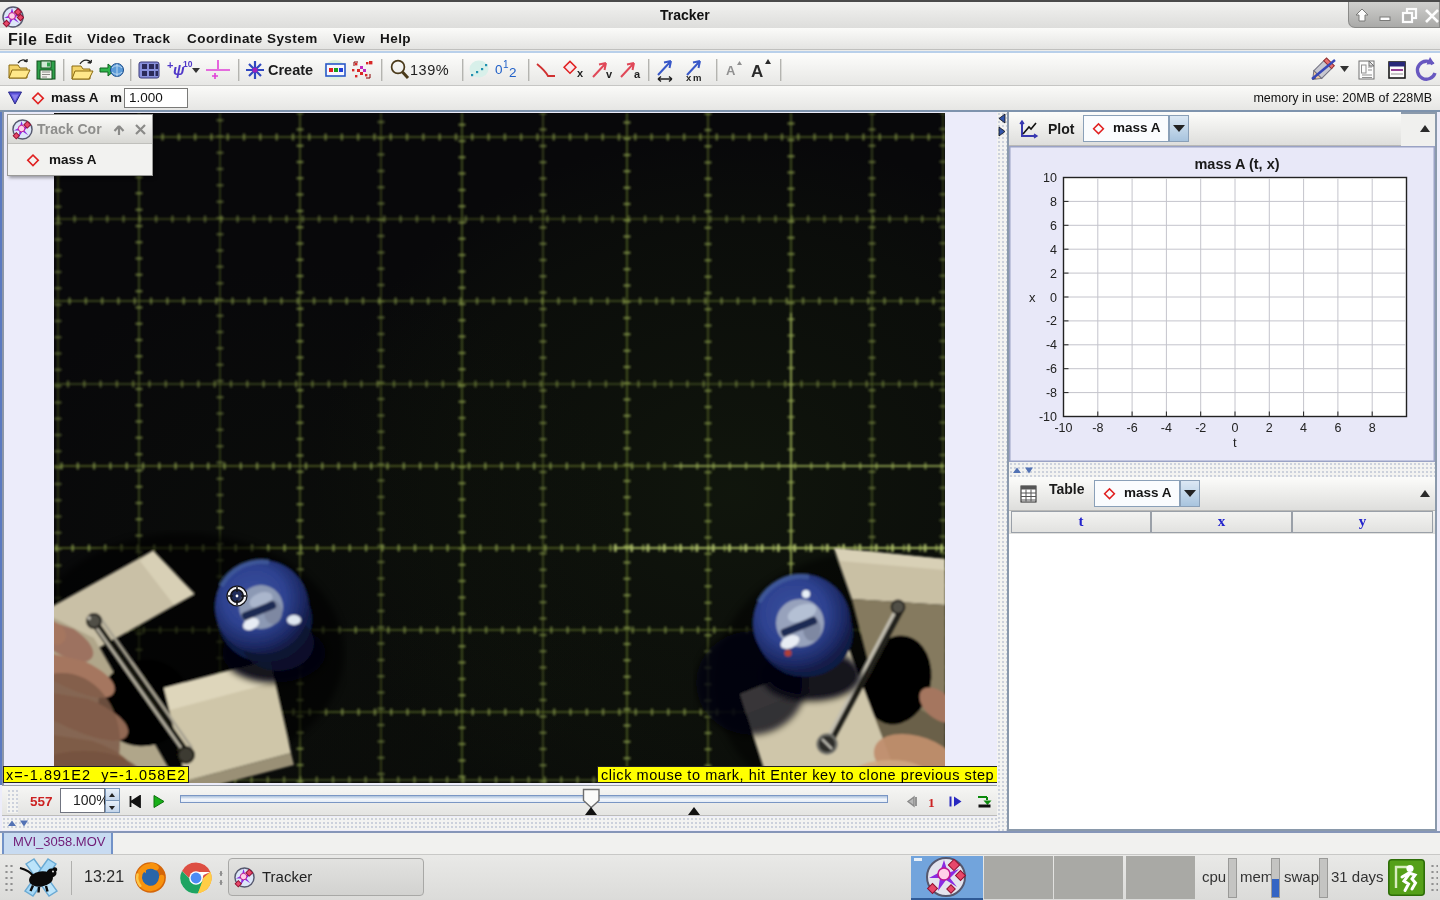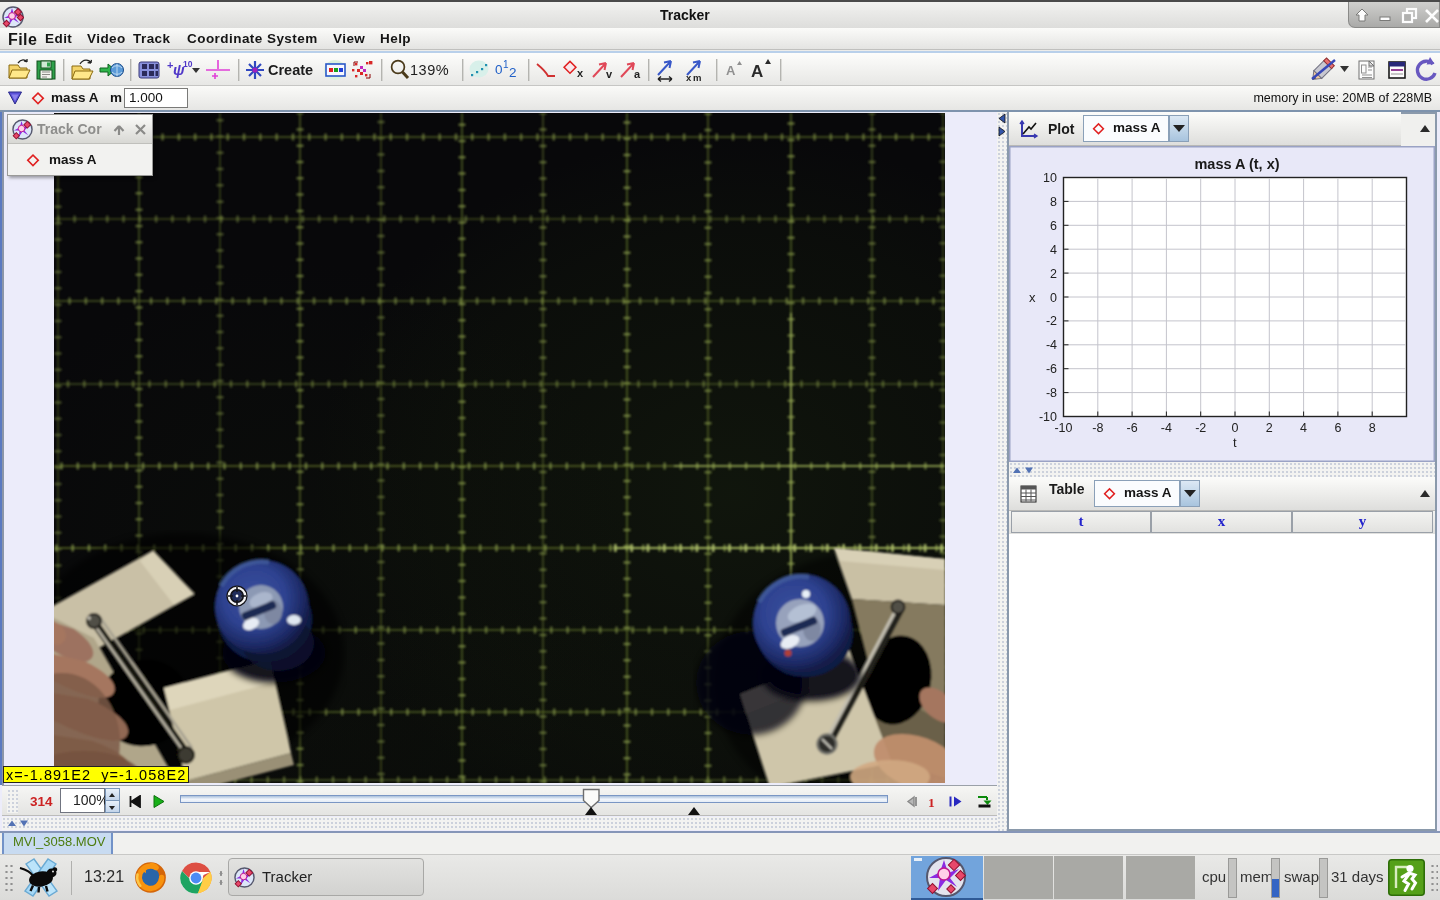--- a/index.html
+++ b/index.html
@@ -374,6 +374,7 @@
  <div class="abs" style="left:41px;top:37px;font-size:13.5px;font-weight:bold;color:#151515">mass A</div>
 </div>
 <div class="abs" style="left:3px;top:766px;height:17px;background:#ffff00;border:1px solid #222;color:#000;font-family:'Liberation Sans',sans-serif;font-size:14.5px;line-height:16.5px;letter-spacing:1.05px;padding:0 2px;white-space:nowrap">x=-1.891E2&nbsp; y=-1.058E2</div>
+    <div class="abs" style="left:597px;top:766px;height:17px;background:#ffff00;border:1px solid #222;color:#000;font-family:'Liberation Sans',sans-serif;font-size:14.5px;line-height:16.5px;letter-spacing:0.55px;padding:0 3px;white-space:nowrap">click mouse to mark, hit Enter key to clone previous step</div>
 <div class="abs" style="left:2px;top:785px;width:995px;height:31px;background:linear-gradient(#f6f6f4,#e4e4e2);border-top:1px solid #9aa0a8;border-bottom:1px solid #bcbcba">
  <div class="abs dots" style="left:5px;top:3px;width:11px;height:24px"></div>
  <div class="abs" style="left:28px;top:8px;font-size:13.5px;font-weight:bold;color:#cc2222">314</div>

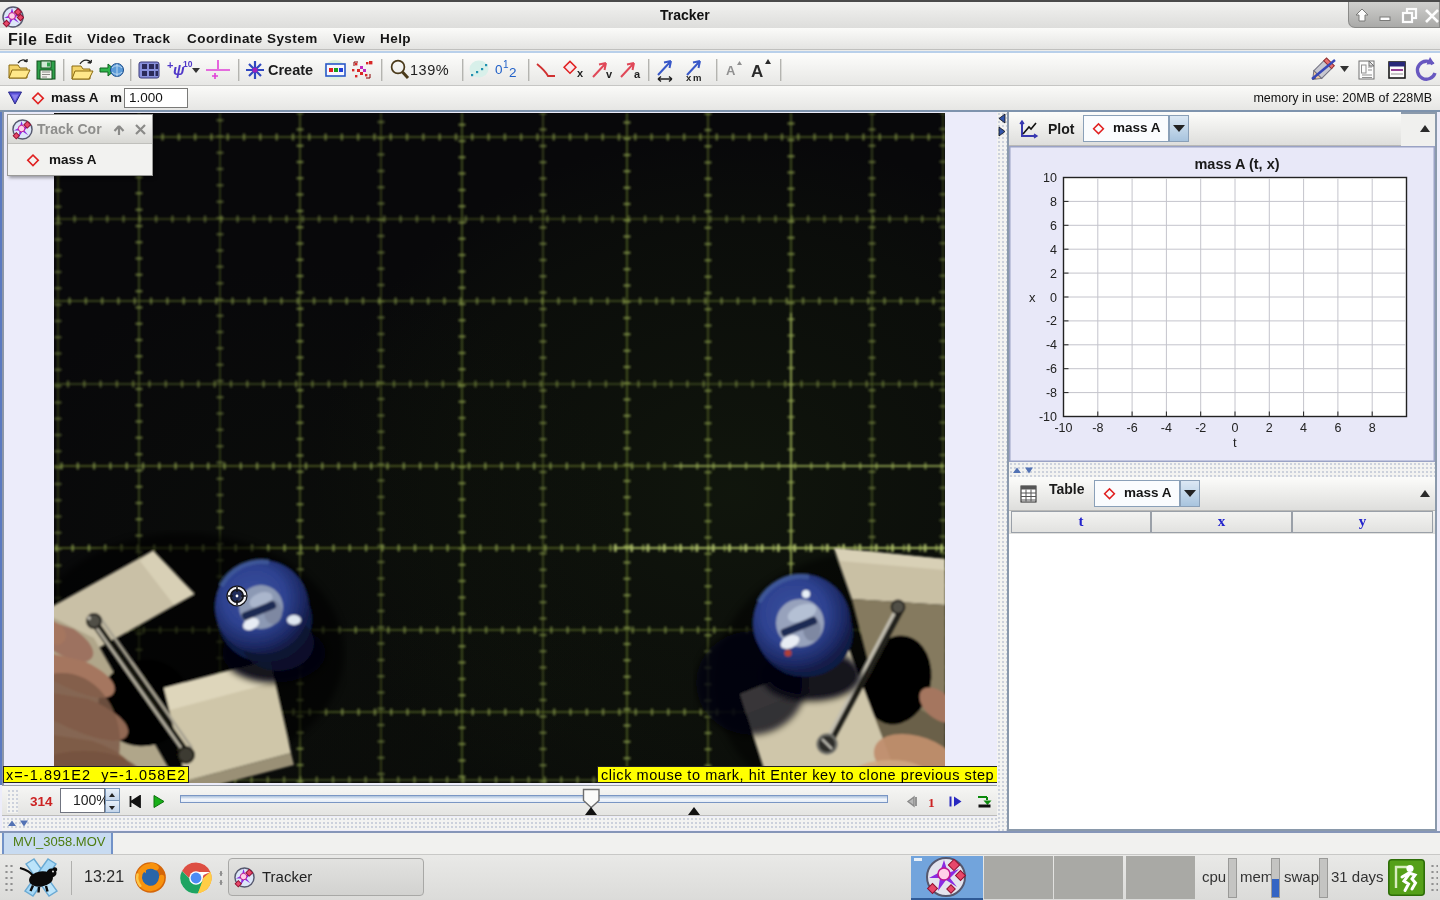--- a/index.html
+++ b/index.html
@@ -377,7 +377,7 @@
     <div class="abs" style="left:597px;top:766px;height:17px;background:#ffff00;border:1px solid #222;color:#000;font-family:'Liberation Sans',sans-serif;font-size:14.5px;line-height:16.5px;letter-spacing:0.55px;padding:0 3px;white-space:nowrap">click mouse to mark, hit Enter key to clone previous step</div>
 <div class="abs" style="left:2px;top:785px;width:995px;height:31px;background:linear-gradient(#f6f6f4,#e4e4e2);border-top:1px solid #9aa0a8;border-bottom:1px solid #bcbcba">
  <div class="abs dots" style="left:5px;top:3px;width:11px;height:24px"></div>
- <div class="abs" style="left:28px;top:8px;font-size:13.5px;font-weight:bold;color:#cc2222">314</div>
+ <div class="abs" style="left:28px;top:8px;font-size:13.5px;font-weight:bold;color:#cc2222">557</div>
  <div class="abs" style="left:58px;top:2px;width:45px;height:25px;background:#fff;border:1px solid #707480;font-size:14px;color:#222;padding:3px 0 0 12px">100%</div>
  <div class="abs" style="left:103px;top:2px;width:15px;height:13px;background:linear-gradient(#e8f0fa,#c2d4ea);border:1px solid #7a96b8"></div>
  <div class="abs" style="left:103px;top:14px;width:15px;height:13px;background:linear-gradient(#e8f0fa,#c2d4ea);border:1px solid #7a96b8"></div>

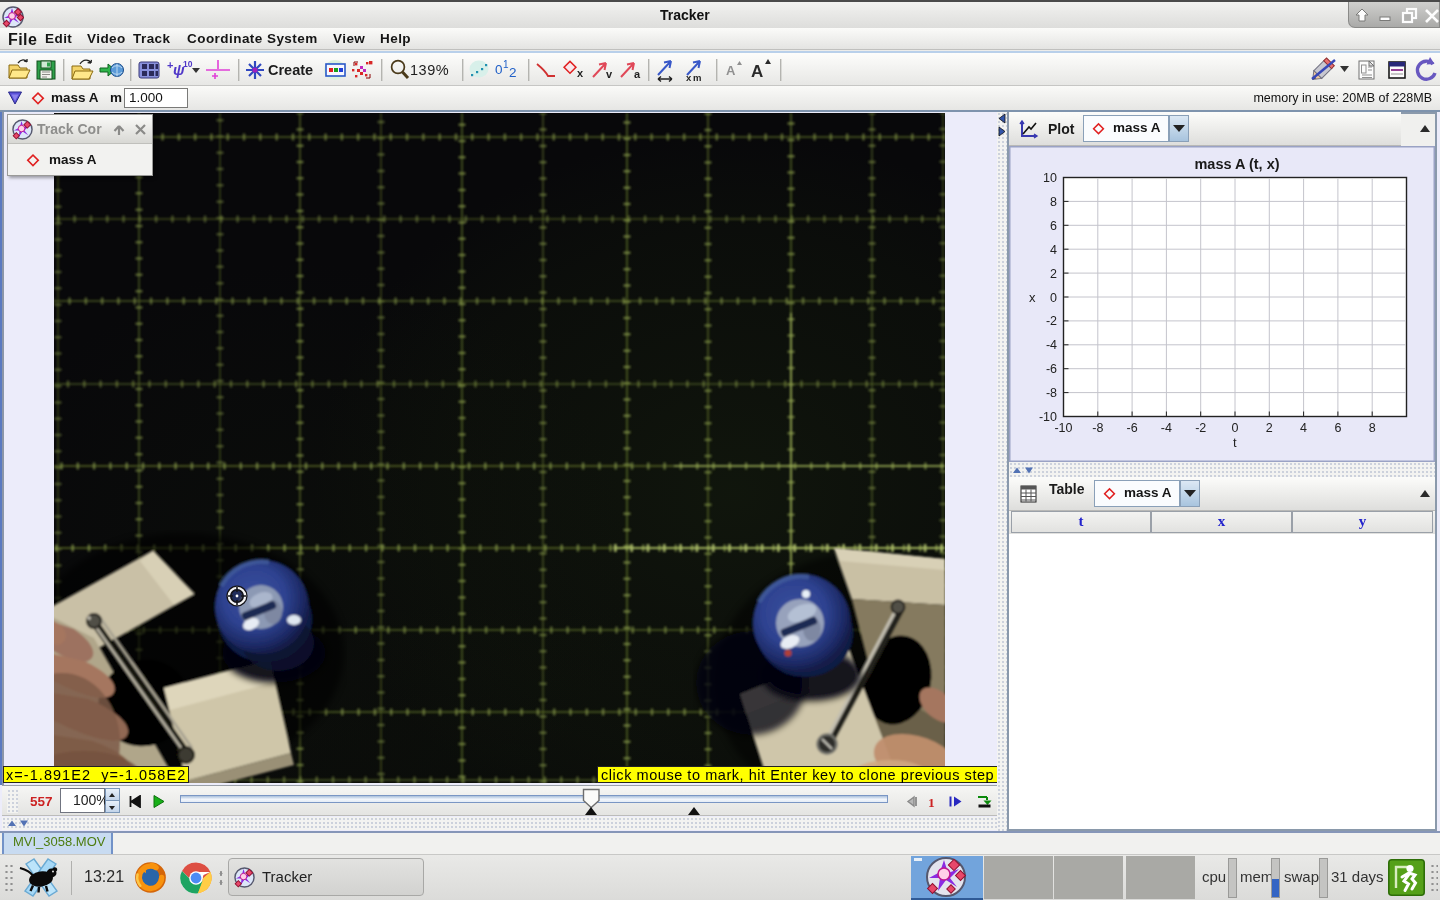--- a/index.html
+++ b/index.html
@@ -531,7 +531,7 @@
 <div class="abs" style="left:1009px;top:534px;width:426px;height:295px;background:#ffffff"></div>
 
 <div class="abs" style="left:0;top:831px;width:1440px;height:23px;background:#f1f1ef;border-top:2px solid #8696b8"></div>
-<div class="abs" style="left:2px;top:833px;width:111px;height:35px;background:#c8dbf1;border:2px solid #7292c8;border-top:none;font-size:13px;color:#4d7c0f;padding:1px 0 0 9px">MVI_3058.MOV</div>
+<div class="abs" style="left:2px;top:833px;width:111px;height:35px;background:#c8dbf1;border:2px solid #7292c8;border-top:none;font-size:13px;color:#701a75;padding:1px 0 0 9px">MVI_3058.MOV</div>
 <div class="abs" style="left:0;top:854px;width:1440px;height:56px;background:linear-gradient(#e9e9e7,#d8d8d6);border-top:1px solid #c8c8c6">
 <div class="abs" style="left:4px;top:8px;width:10px;height:30px;background-image:radial-gradient(#909090 1px,transparent 1.2px);background-size:5px 6px"></div>
 <svg class="abs" style="left:19px;top:2px" width="44" height="42" viewBox="0 0 44 42">

